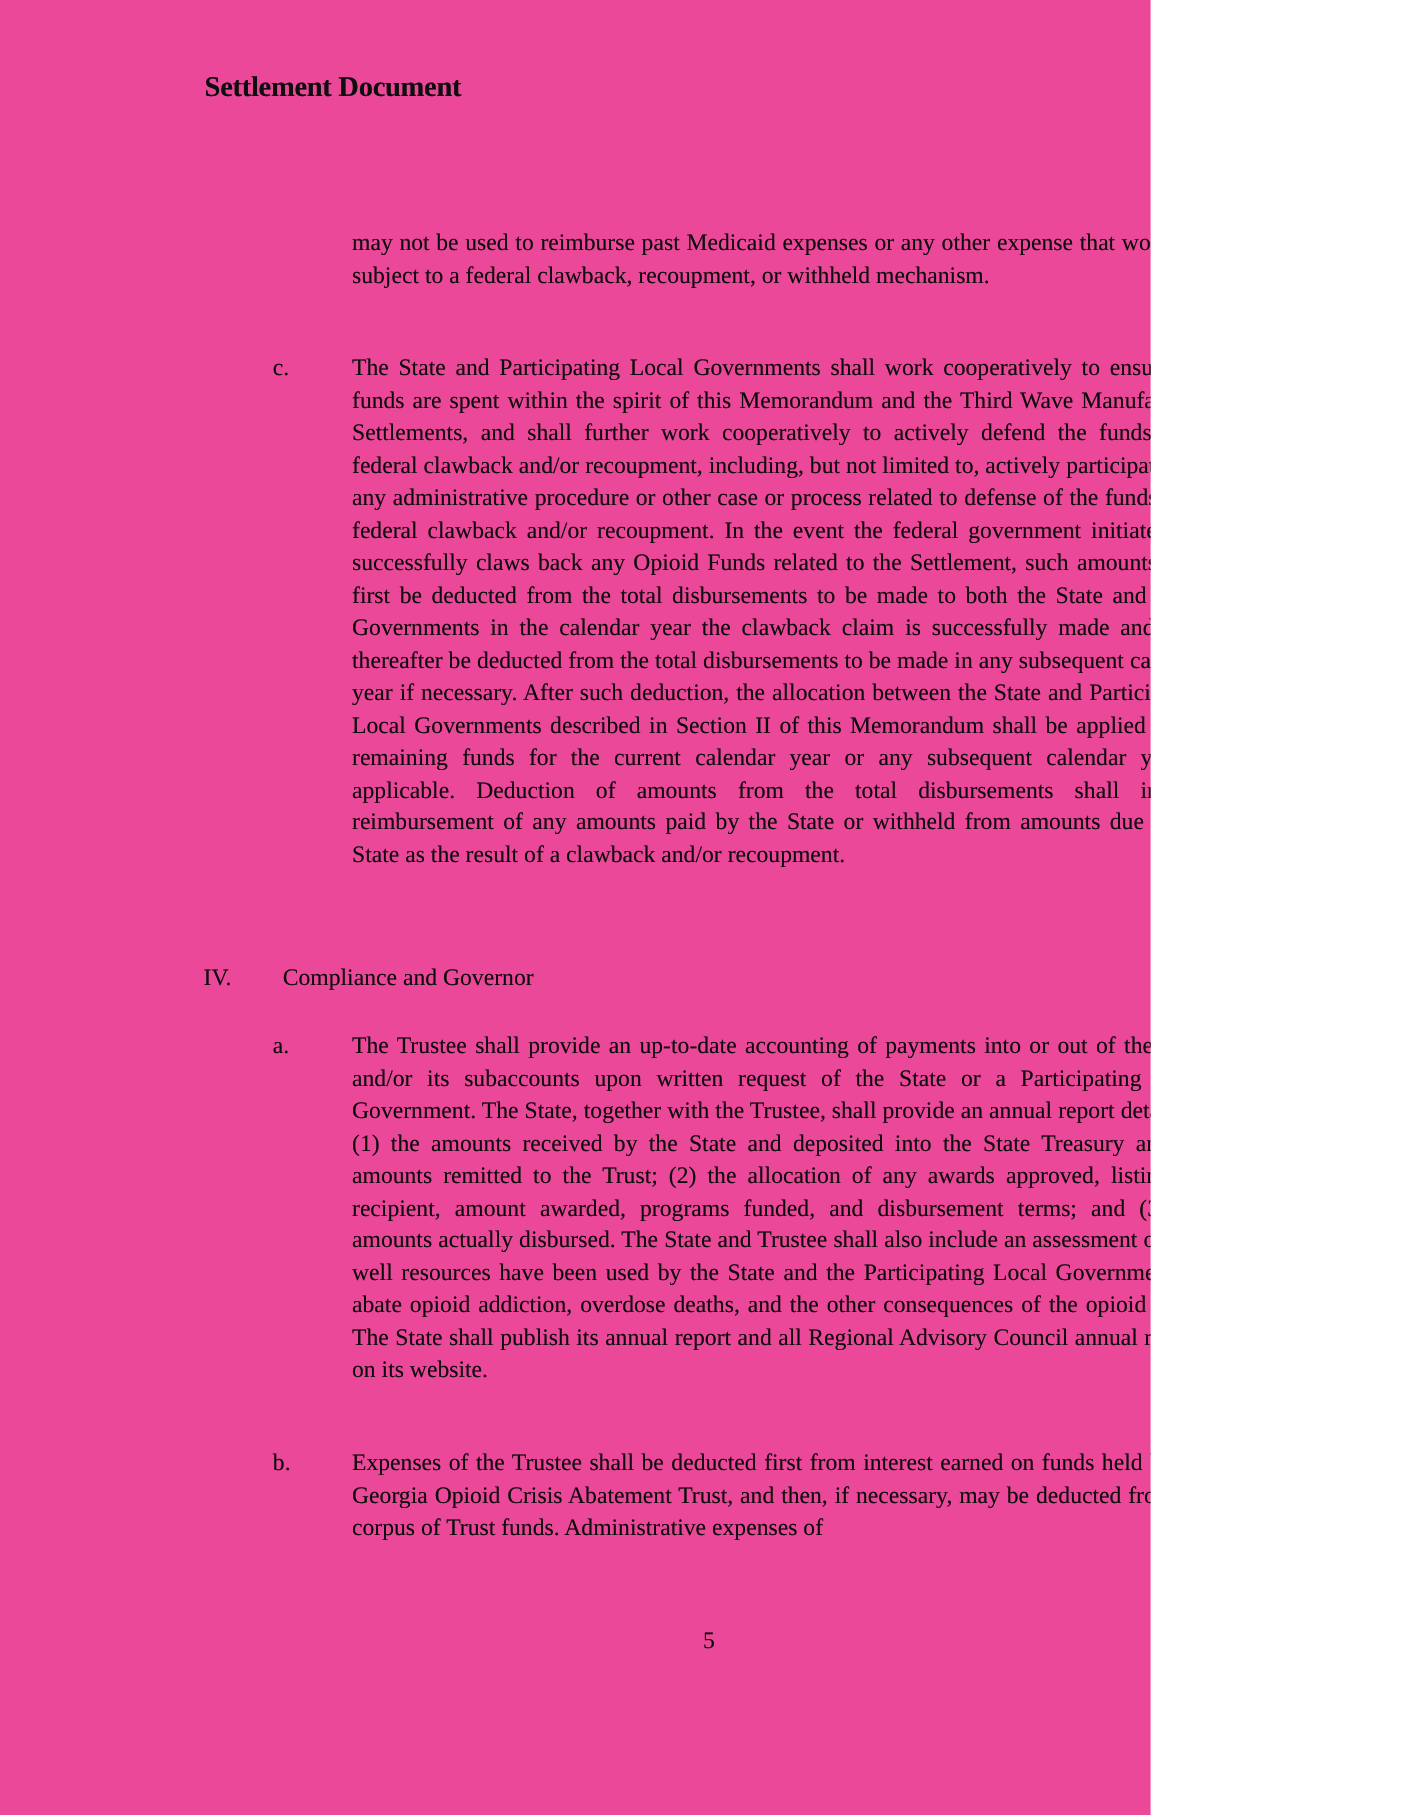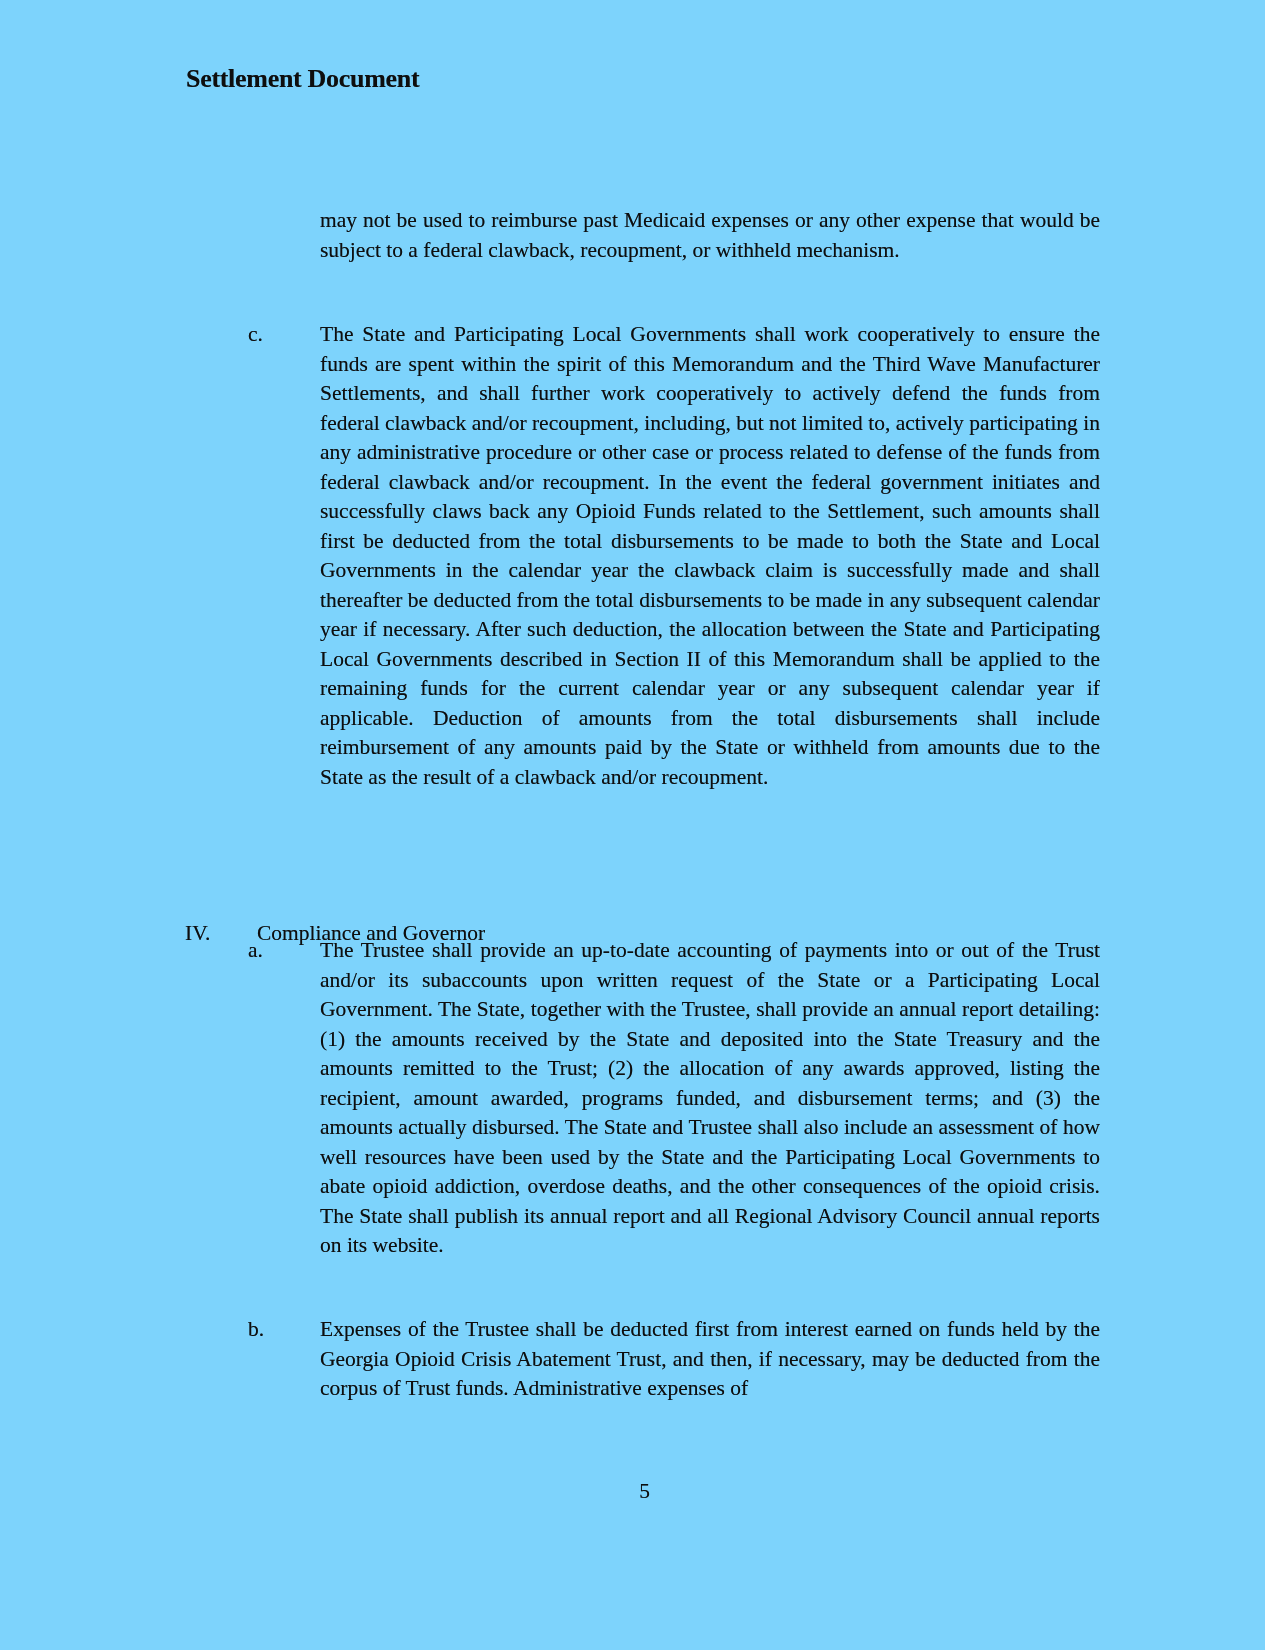--- a/index.html
+++ b/index.html
@@ -9,9 +9,9 @@
   }
   .page {
     position: relative;
-    width: 1265px;
+    width: 1046px;
     height: 1650px;
-    background: #7dd3fc;
+    background: #ec4899;
     color: #0e0e0e;
     font-family: "Liberation Serif", "DejaVu Serif", serif;
     overflow: hidden;

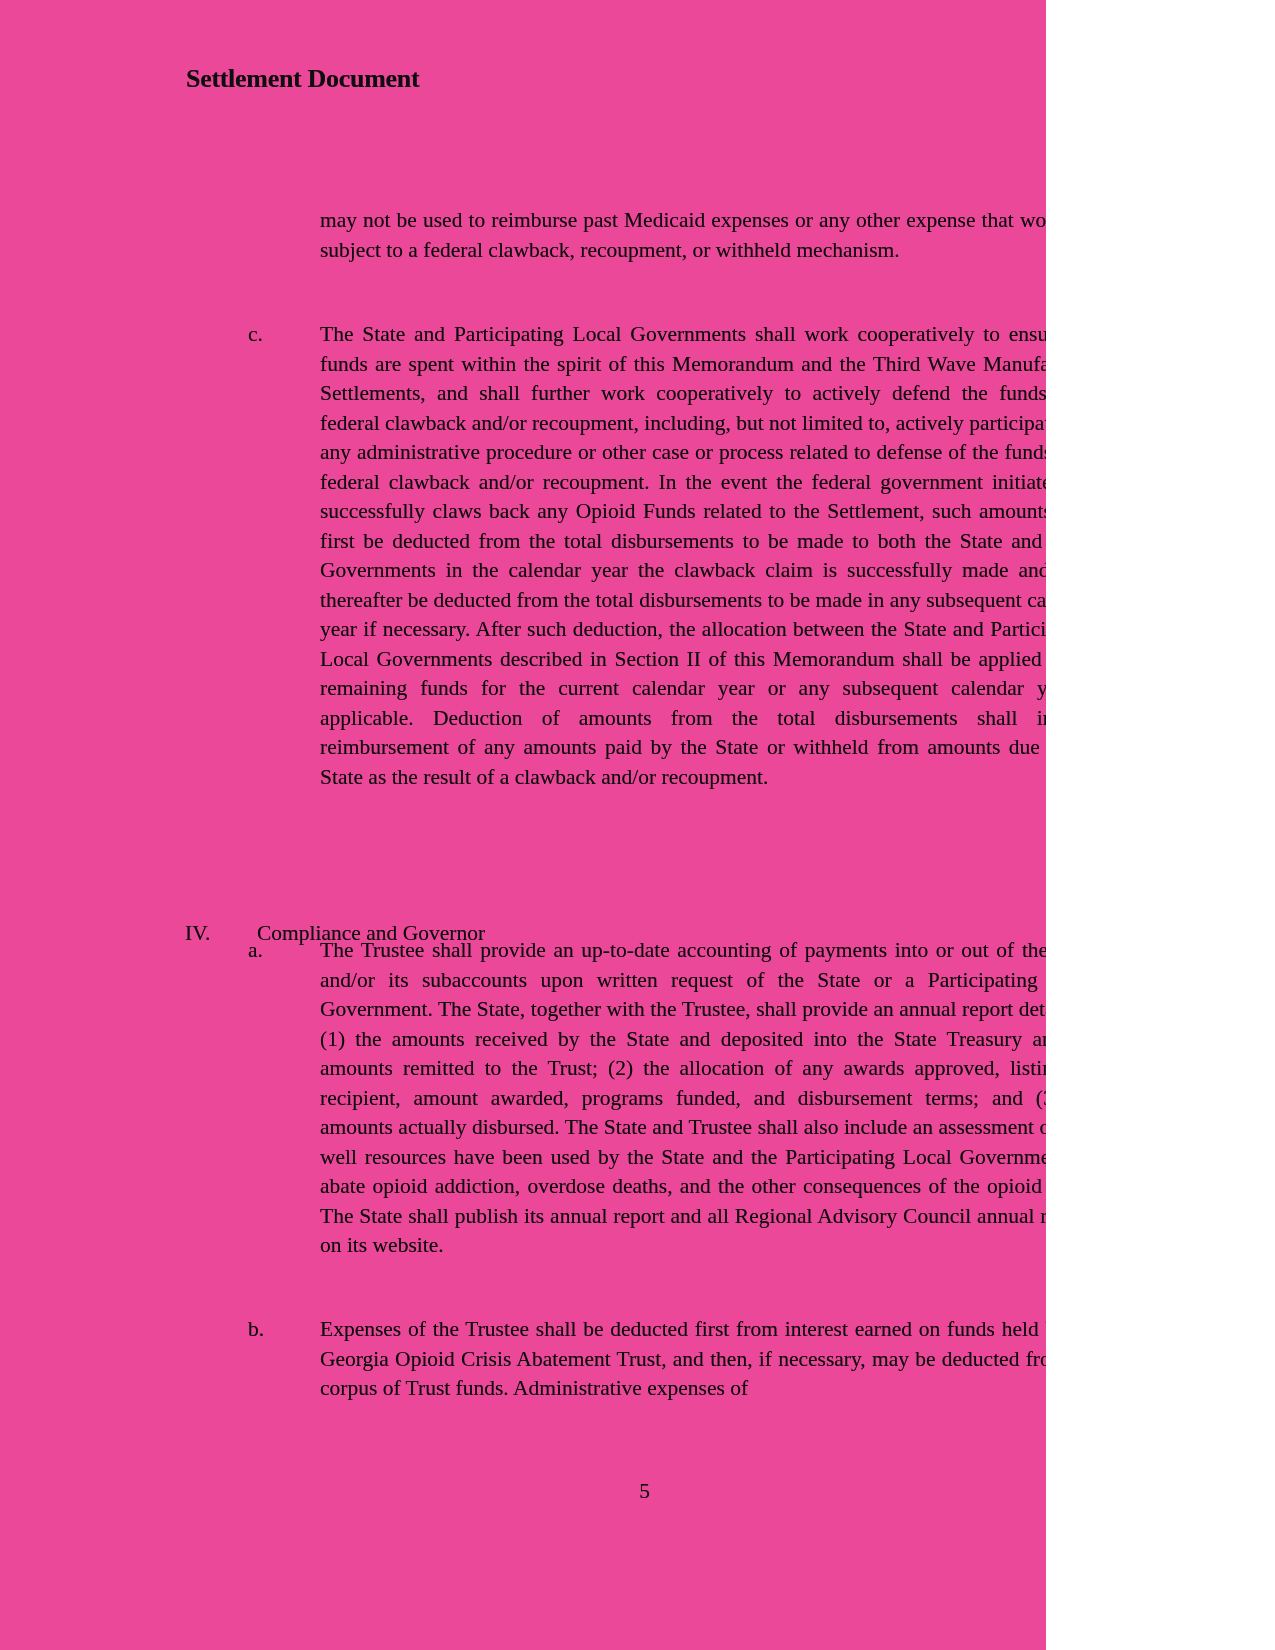--- a/index.html
+++ b/index.html
@@ -81,7 +81,7 @@
     <p class="body-text">The State and Participating Local Governments shall work cooperatively to ensure the funds are spent within the spirit of this Memorandum and the Third Wave Manufacturer Settlements, and shall further work cooperatively to actively defend the funds from federal clawback and/or recoupment, including, but not limited to, actively participating in any administrative procedure or other case or process related to defense of the funds from federal clawback and/or recoupment. In the event the federal government initiates and successfully claws back any Opioid Funds related to the Settlement, such amounts shall first be deducted from the total disbursements to be made to both the State and Local Governments in the calendar year the clawback claim is successfully made and shall thereafter be deducted from the total disbursements to be made in any subsequent calendar year if necessary. After such deduction, the allocation between the State and Participating Local Governments described in Section II of this Memorandum shall be applied to the remaining funds for the current calendar year or any subsequent calendar year if applicable. Deduction of amounts from the total disbursements shall include reimbursement of any amounts paid by the State or withheld from amounts due to the State as the result of a clawback and/or recoupment.</p>
   </div>
 
-  <div class="section-heading" style="top:919px;font-family:Liberation Serif, serif;">
+  <div class="section-heading" style="top:874px;font-family:Liberation Serif, serif;">
     <span class="marker">IV.</span>
     <span>Compliance and Governor</span>
   </div>

